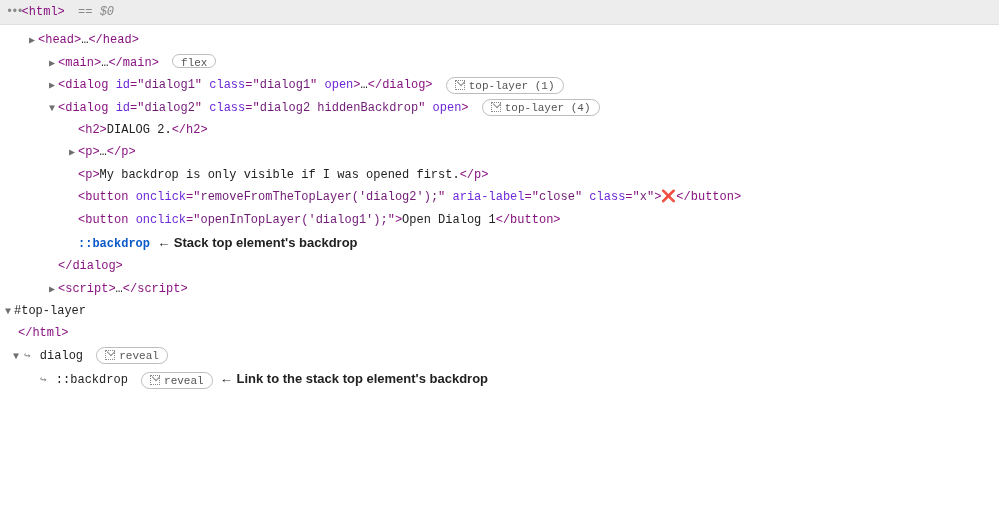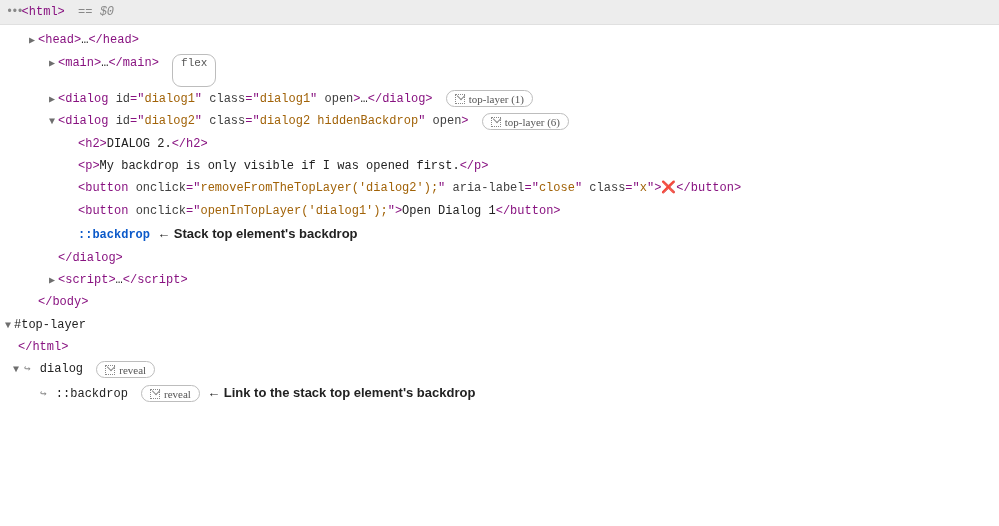--- a/index.html
+++ b/index.html
@@ -80,7 +80,7 @@
     font-size: 11px;
     color: #555;
     line-height: 16px;
-    height: 33px;
+    height: 14px;
   }
   .xmark { color: #d62222; font-weight: 700; }
   .link-arrow {

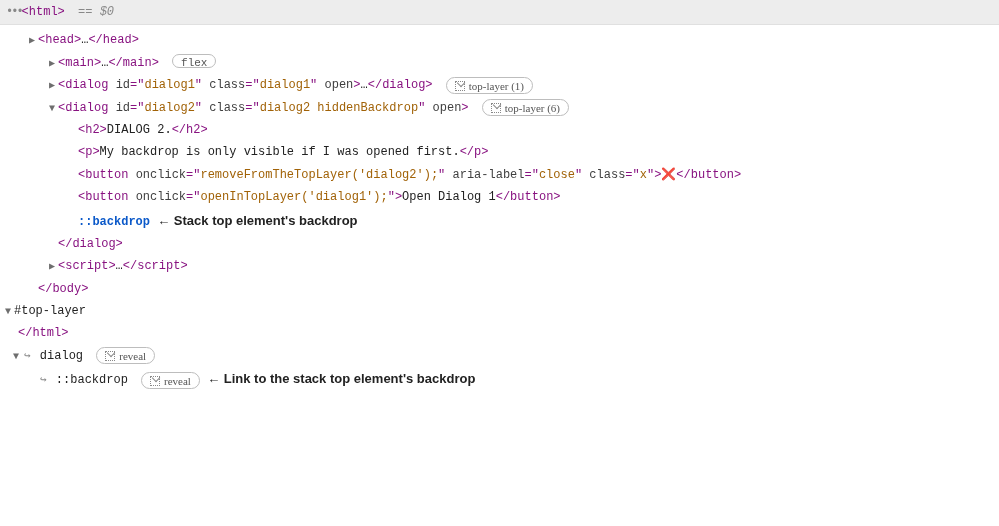--- a/index.html
+++ b/index.html
@@ -33,7 +33,7 @@
     font-size: 10px;
   }
   .tok-tag { color: #881280; }
-  .tok-attr { color: #404040; }
+  .tok-attr { color: #6d28d9; }
   .tok-val { color: #a16207; }
   .tok-ellipsis { color: #222; }
   .tok-pseudo { color: #0b59c9; font-weight: 600; }

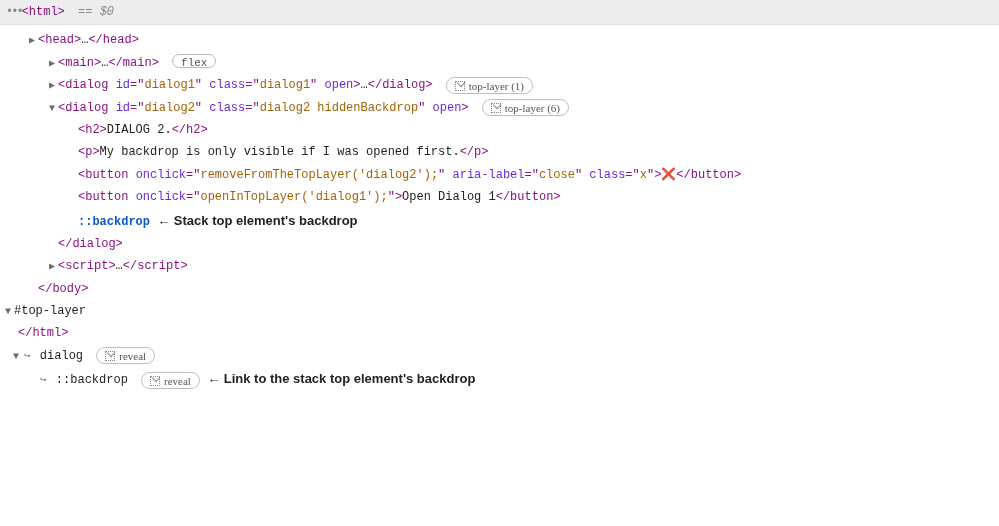--- a/index.html
+++ b/index.html
@@ -34,7 +34,7 @@
   }
   .tok-tag { color: #881280; }
   .tok-attr { color: #6d28d9; }
-  .tok-val { color: #a16207; }
+  .tok-val { color: #701a75; }
   .tok-ellipsis { color: #222; }
   .tok-pseudo { color: #0b59c9; font-weight: 600; }
   .tok-annot { color: #222; font-weight: 700; font-family: -apple-system, Helvetica, Arial, sans-serif; font-size: 13px; text-align: center; }

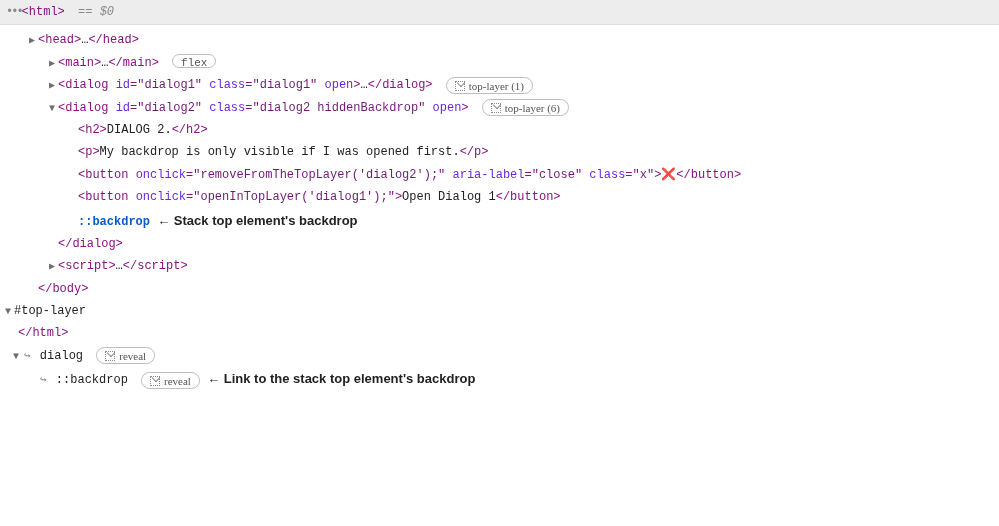--- a/index.html
+++ b/index.html
@@ -51,7 +51,6 @@
     vertical-align: middle;
     line-height: 16px;
     height: 17px;
-    font-family: Liberation Serif, serif;
   }
   .pill .pi {
     display: inline-block;

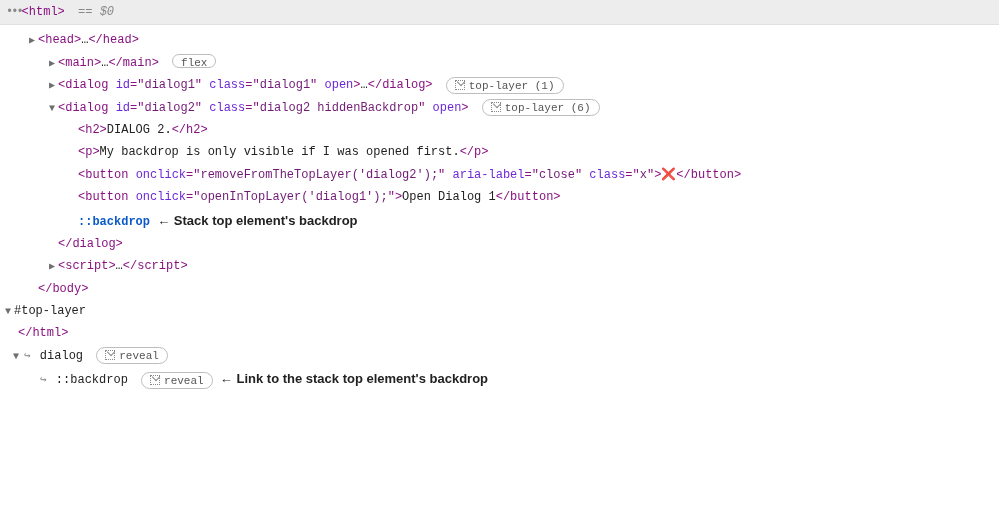--- a/index.html
+++ b/index.html
@@ -121,7 +121,7 @@
     <span> </span><span class="tok-attr">id</span><span class="tok-tag">="</span><span class="tok-val">dialog2</span><span class="tok-tag">"</span>
     <span> </span><span class="tok-attr">class</span><span class="tok-tag">="</span><span class="tok-val">dialog2 hiddenBackdrop</span><span class="tok-tag">"</span>
     <span> </span><span class="tok-attr">open</span><span class="tok-tag">&gt;</span>
-    <span class="pill"><span class="pi"></span><span>top-layer (6)</span></span>
+    <span class="pill"><span class="pi"></span><span>top-layer (4)</span></span>
   </div>
 
   <div class="row">

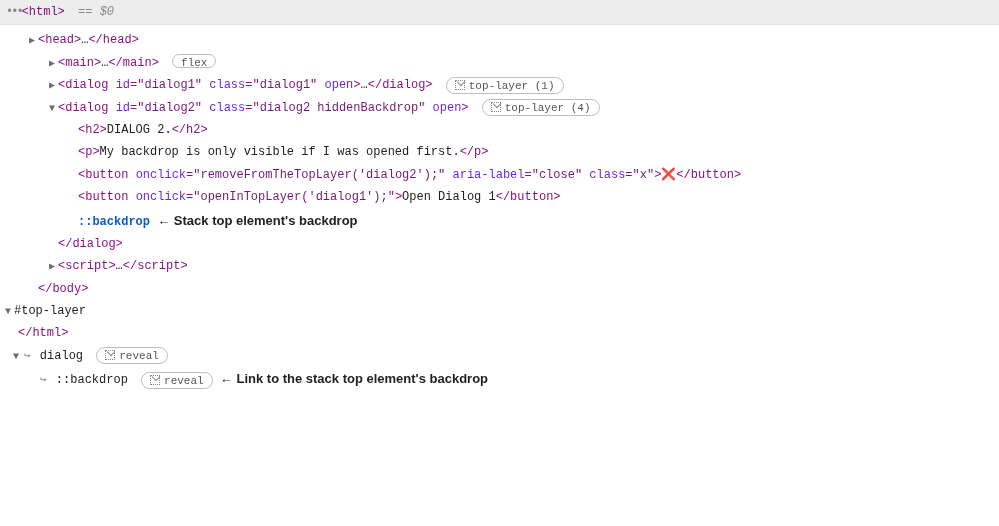--- a/index.html
+++ b/index.html
@@ -128,6 +128,9 @@
     <span class="ind" style="width:76px"></span><span class="tok-tag">&lt;h2&gt;</span><span class="tok-label">DIALOG 2.</span><span class="tok-tag">&lt;/h2&gt;</span>
   </div>
 
+  <div class="row">
+    <span class="ind" style="width:64px"></span><span class="tw">▶</span><span class="tok-tag">&lt;p&gt;</span><span class="tok-ellipsis">…</span><span class="tok-tag">&lt;/p&gt;</span>
+  </div>
 
   <div class="row">
     <span class="ind" style="width:76px"></span><span class="tok-tag">&lt;p&gt;</span><span class="tok-label">My backdrop is only visible if I was opened first.</span><span class="tok-tag">&lt;/p&gt;</span>

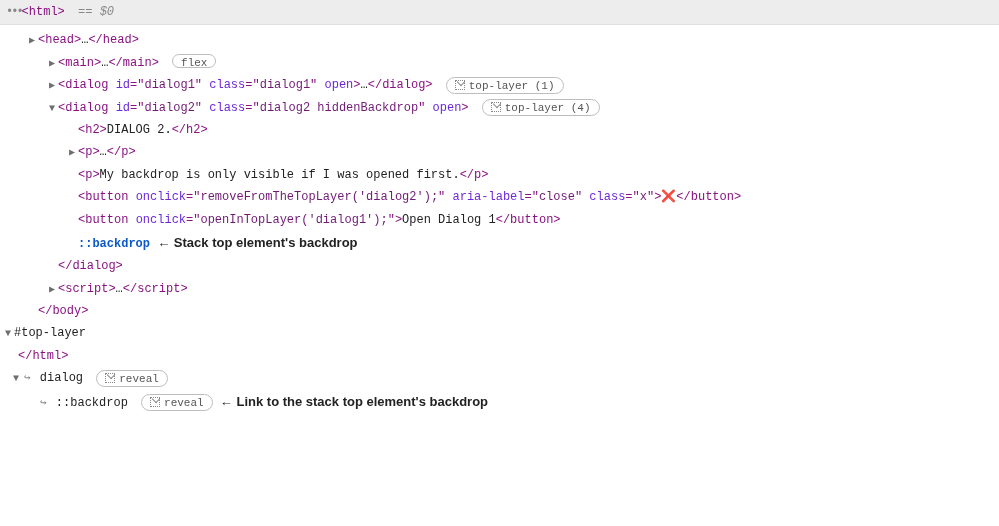--- a/index.html
+++ b/index.html
@@ -161,9 +161,6 @@
     <span class="ind" style="width:44px"></span><span class="tw">▶</span><span class="tok-tag">&lt;script&gt;</span><span class="tok-ellipsis">…</span><span class="tok-tag">&lt;/script&gt;</span>
   </div>
 
-  <div class="row">
-    <span class="ind" style="width:36px"></span><span class="tok-tag">&lt;/body&gt;</span>
-  </div>
 
   <div class="row">
     <span class="tw">▼</span><span class="tok-label">#top-layer</span>

